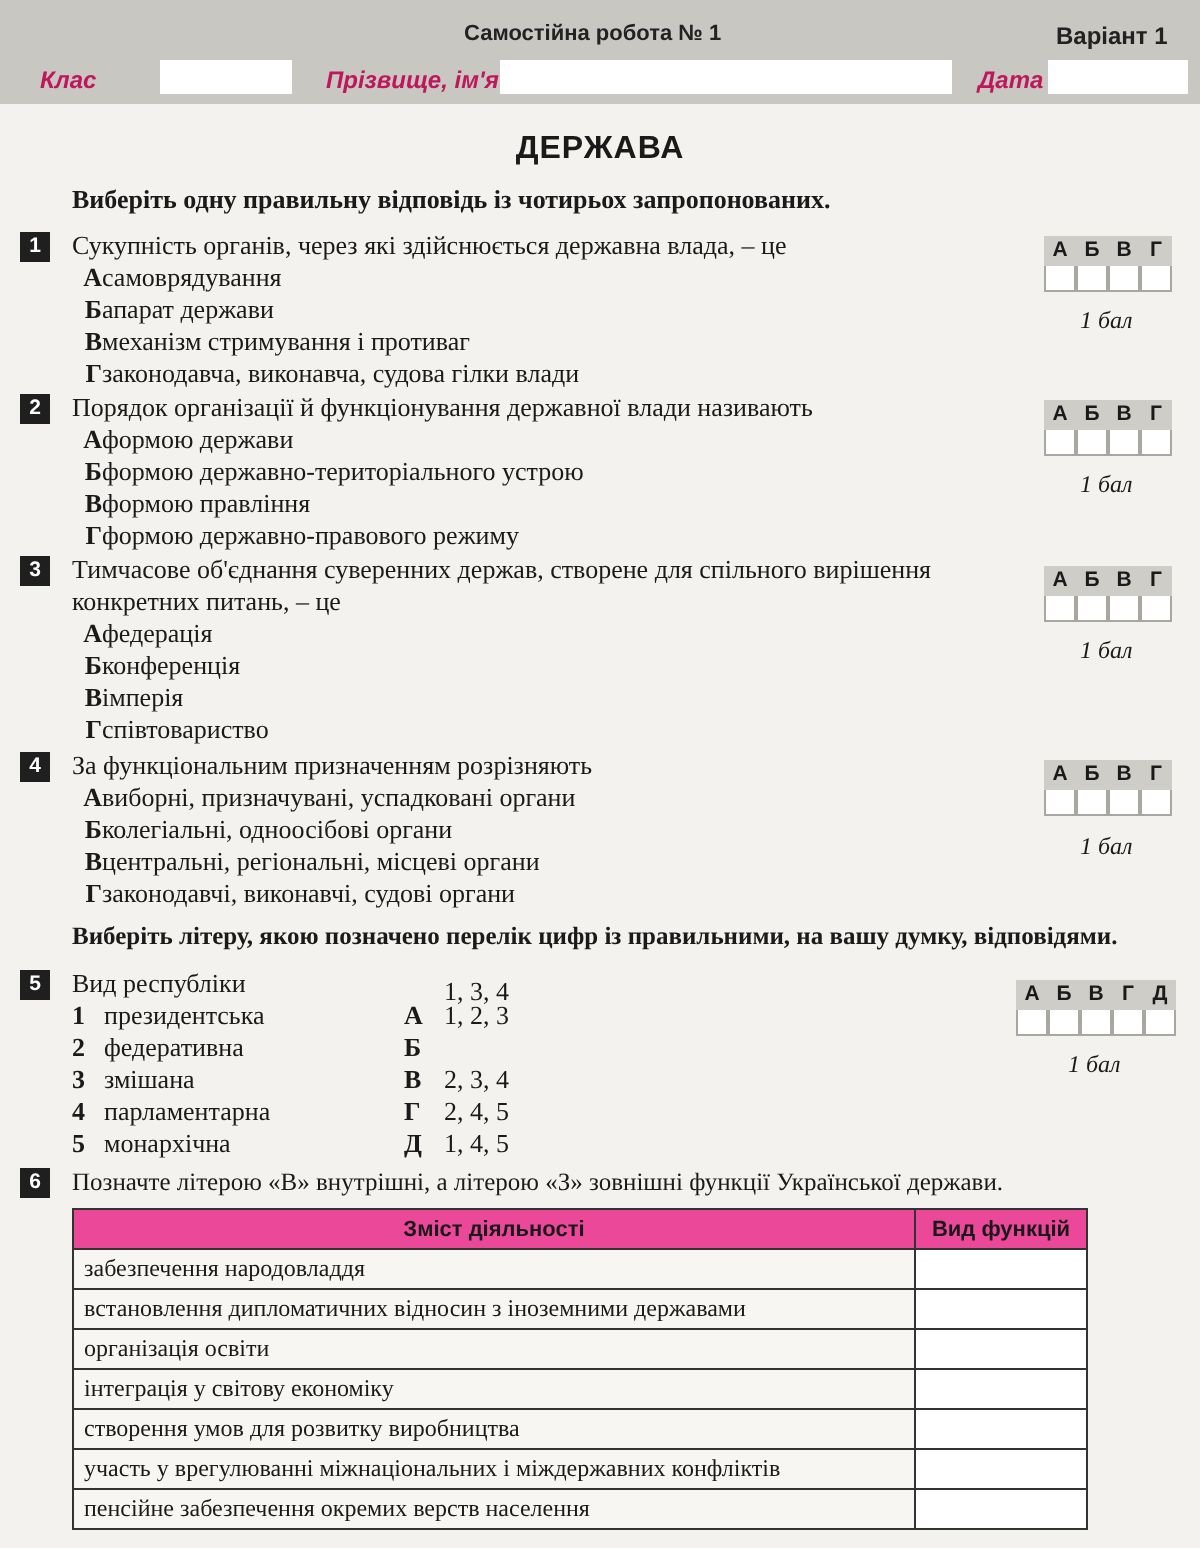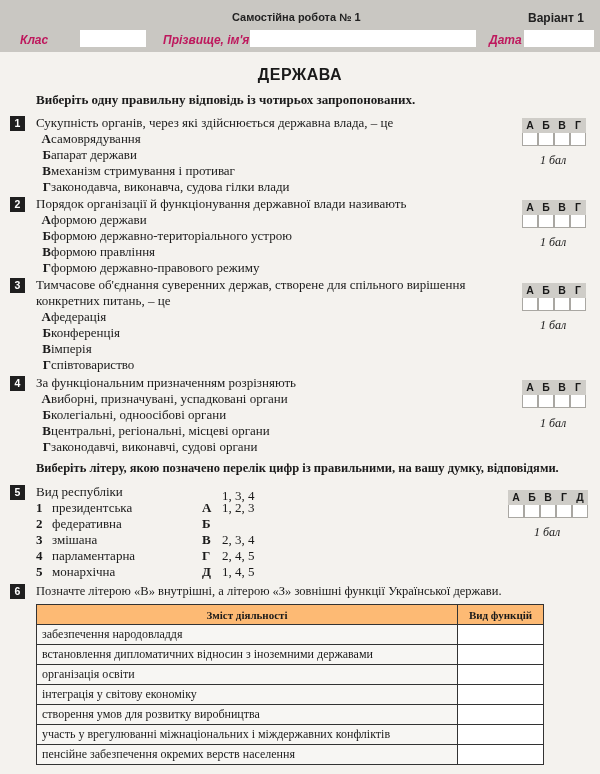--- a/index.html
+++ b/index.html
@@ -34,7 +34,7 @@
 
   table.func { position: absolute; left: 36px; top: 604px; width: 508px; border-collapse: collapse; font-size: 12px; }
   table.func th, table.func td { border: 1px solid #333; height: 20px; padding: 0 5px; }
-  table.func th { font-weight: bold; text-align: center; background: #fdba74; font-family: Liberation Serif, serif; font-size: 11px; }
+  table.func th { font-weight: bold; text-align: center; background: #ec4899; font-family: Liberation Sans, sans-serif; font-size: 11px; }
   table.func td.ans { width: 86px; background: #fff; }
   table.func td.txt { background: #f7f6f3; }
 </style>

